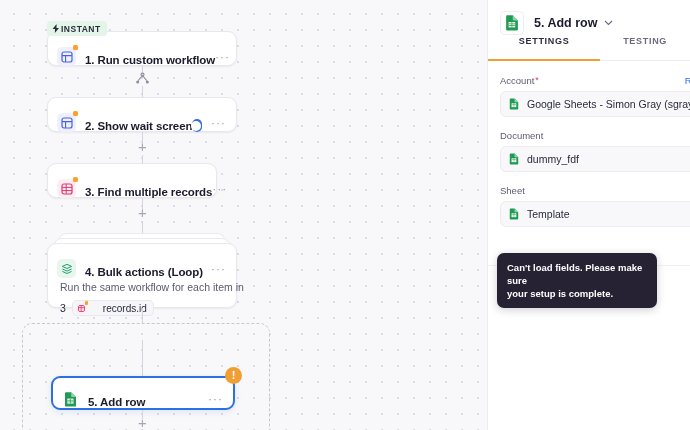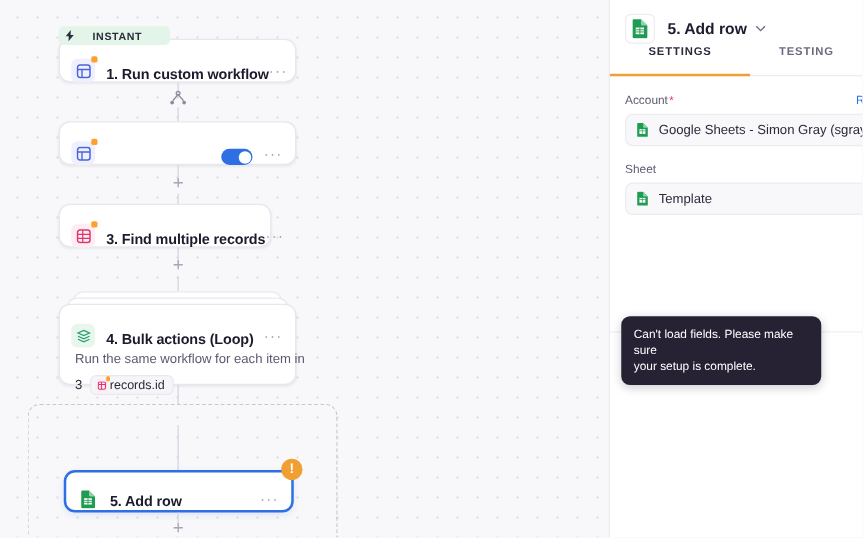--- a/index.html
+++ b/index.html
@@ -84,10 +84,10 @@
     left: 47px; top: 21px;
     height: 15px;
     display: flex; align-items: center;
-    gap: 14px;
+    gap: 1px;
     background: #e2f5e8;
     border-radius: 4px;
-    padding: 0 22px 0 5px;
+    padding: 0 6px 0 5px;
     z-index: 5;
   }
   #instant-badge .txt {

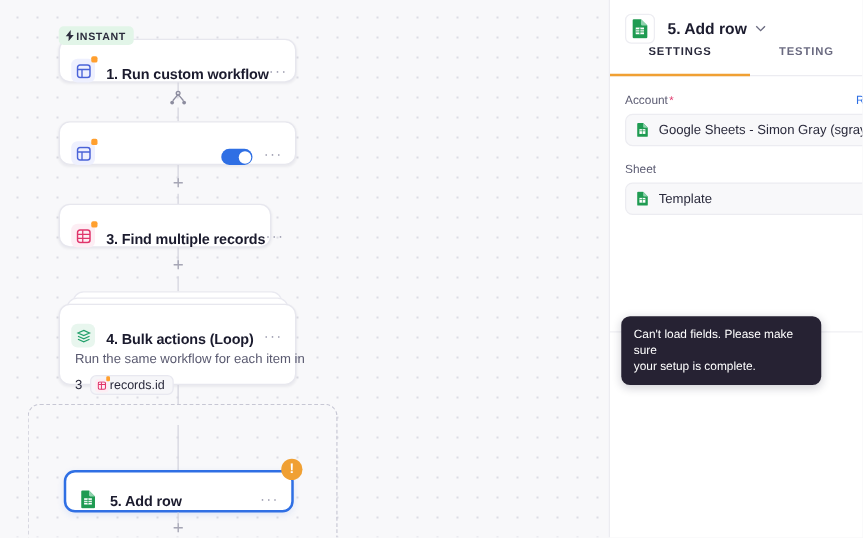--- a/index.html
+++ b/index.html
@@ -403,6 +403,7 @@
             </svg>
           <span class="badge-dot"></span>
         </span>
+        <span class="node-title">2. Show wait screen</span>
         <span style="margin-left:auto; width:25px; height:13px; border-radius:7px; background:#2f6fe4; position:relative; display:inline-block;">
           <span style="position:absolute; right:1.5px; top:1.5px; width:10px; height:10px; border-radius:50%; background:#fff;"></span>
         </span>

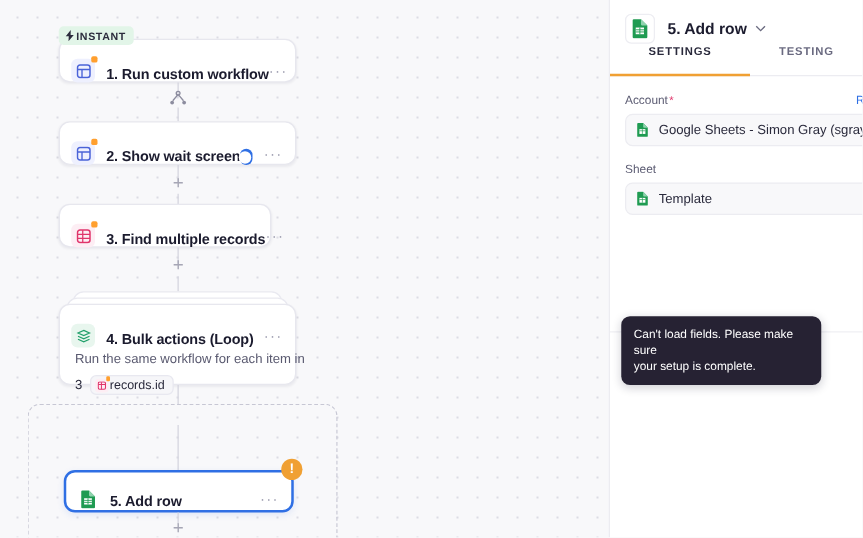--- a/index.html
+++ b/index.html
@@ -537,6 +537,20 @@
       </div>
     </div>
 
+    <div class="field-block" style="margin-top:13px;">
+      <div class="field-label">Document</div>
+      <div class="field-value">
+        <span style="display:flex;flex:0 0 auto;">
+          <svg width="10" height="12" viewBox="0 0 13 15">
+            <path d="M1 1.2a.9.9 0 01.9-.9h5.3L12 5.1v8.6a.9.9 0 01-.9.9H1.9a.9.9 0 01-.9-.9z" fill="#1f9b52"></path>
+            <path d="M7.2 .3L12 5.1H8.1a.9.9 0 01-.9-.9z" fill="#8fd3ae"></path>
+            <rect x="3.3" y="6.6" width="6.2" height="5" fill="#fff"></rect>
+            <path d="M3.3 8.3h6.2M6.4 6.6v5" stroke="#1f9b52" stroke-width="0.7"></path>
+          </svg>
+        </span>
+        <span class="vtxt">dummy_fdf</span>
+      </div>
+    </div>
 
     <div class="field-block" style="margin-top:13px;">
       <div class="field-label">Sheet</div>

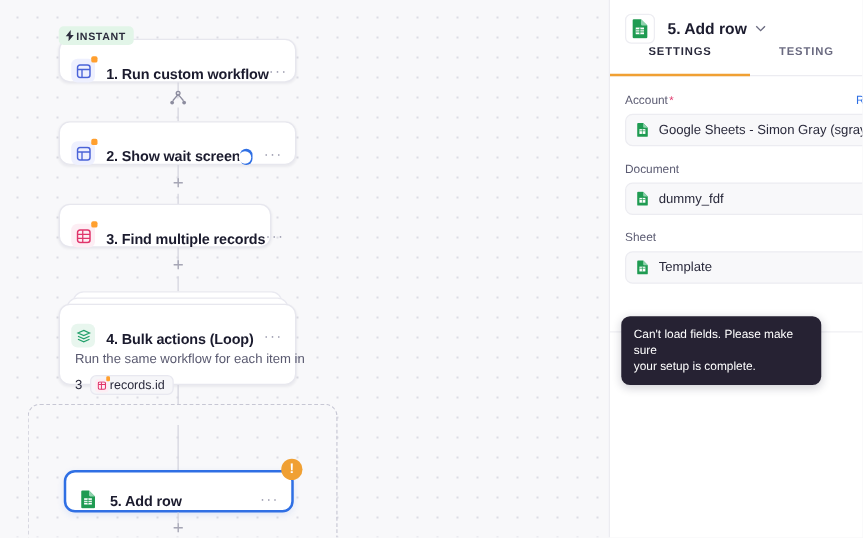--- a/index.html
+++ b/index.html
@@ -316,6 +316,7 @@
     box-sizing: border-box;
     z-index: 20;
     box-shadow: 0 2px 8px rgba(20,20,43,0.2);
+    font-weight: bold;
   }
   #tooltip .ttxt {
     font-size: 9.5px;

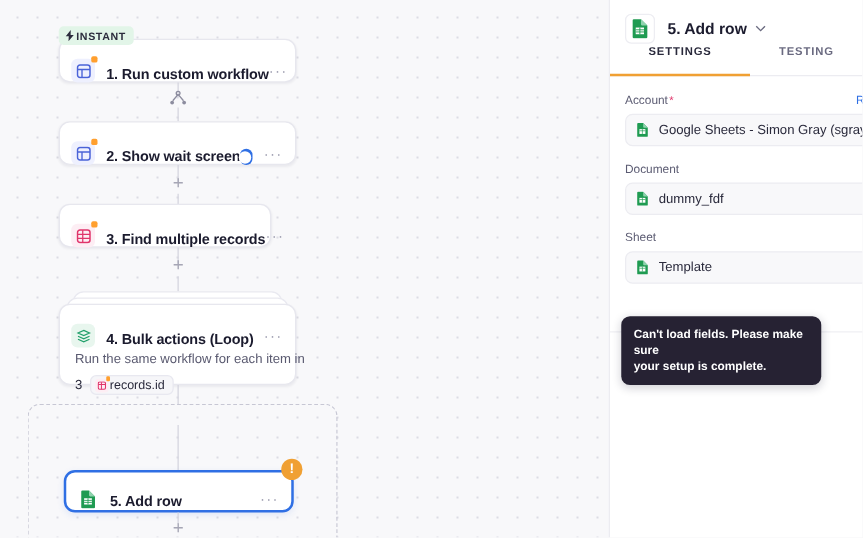--- a/index.html
+++ b/index.html
@@ -144,7 +144,7 @@
   .chip {
     display: inline-flex;
     align-items: center;
-    gap: 1px;
+    gap: 16px;
     background: #f6f6f9;
     border: 1px solid #e8e8f0;
     border-radius: 5px;

